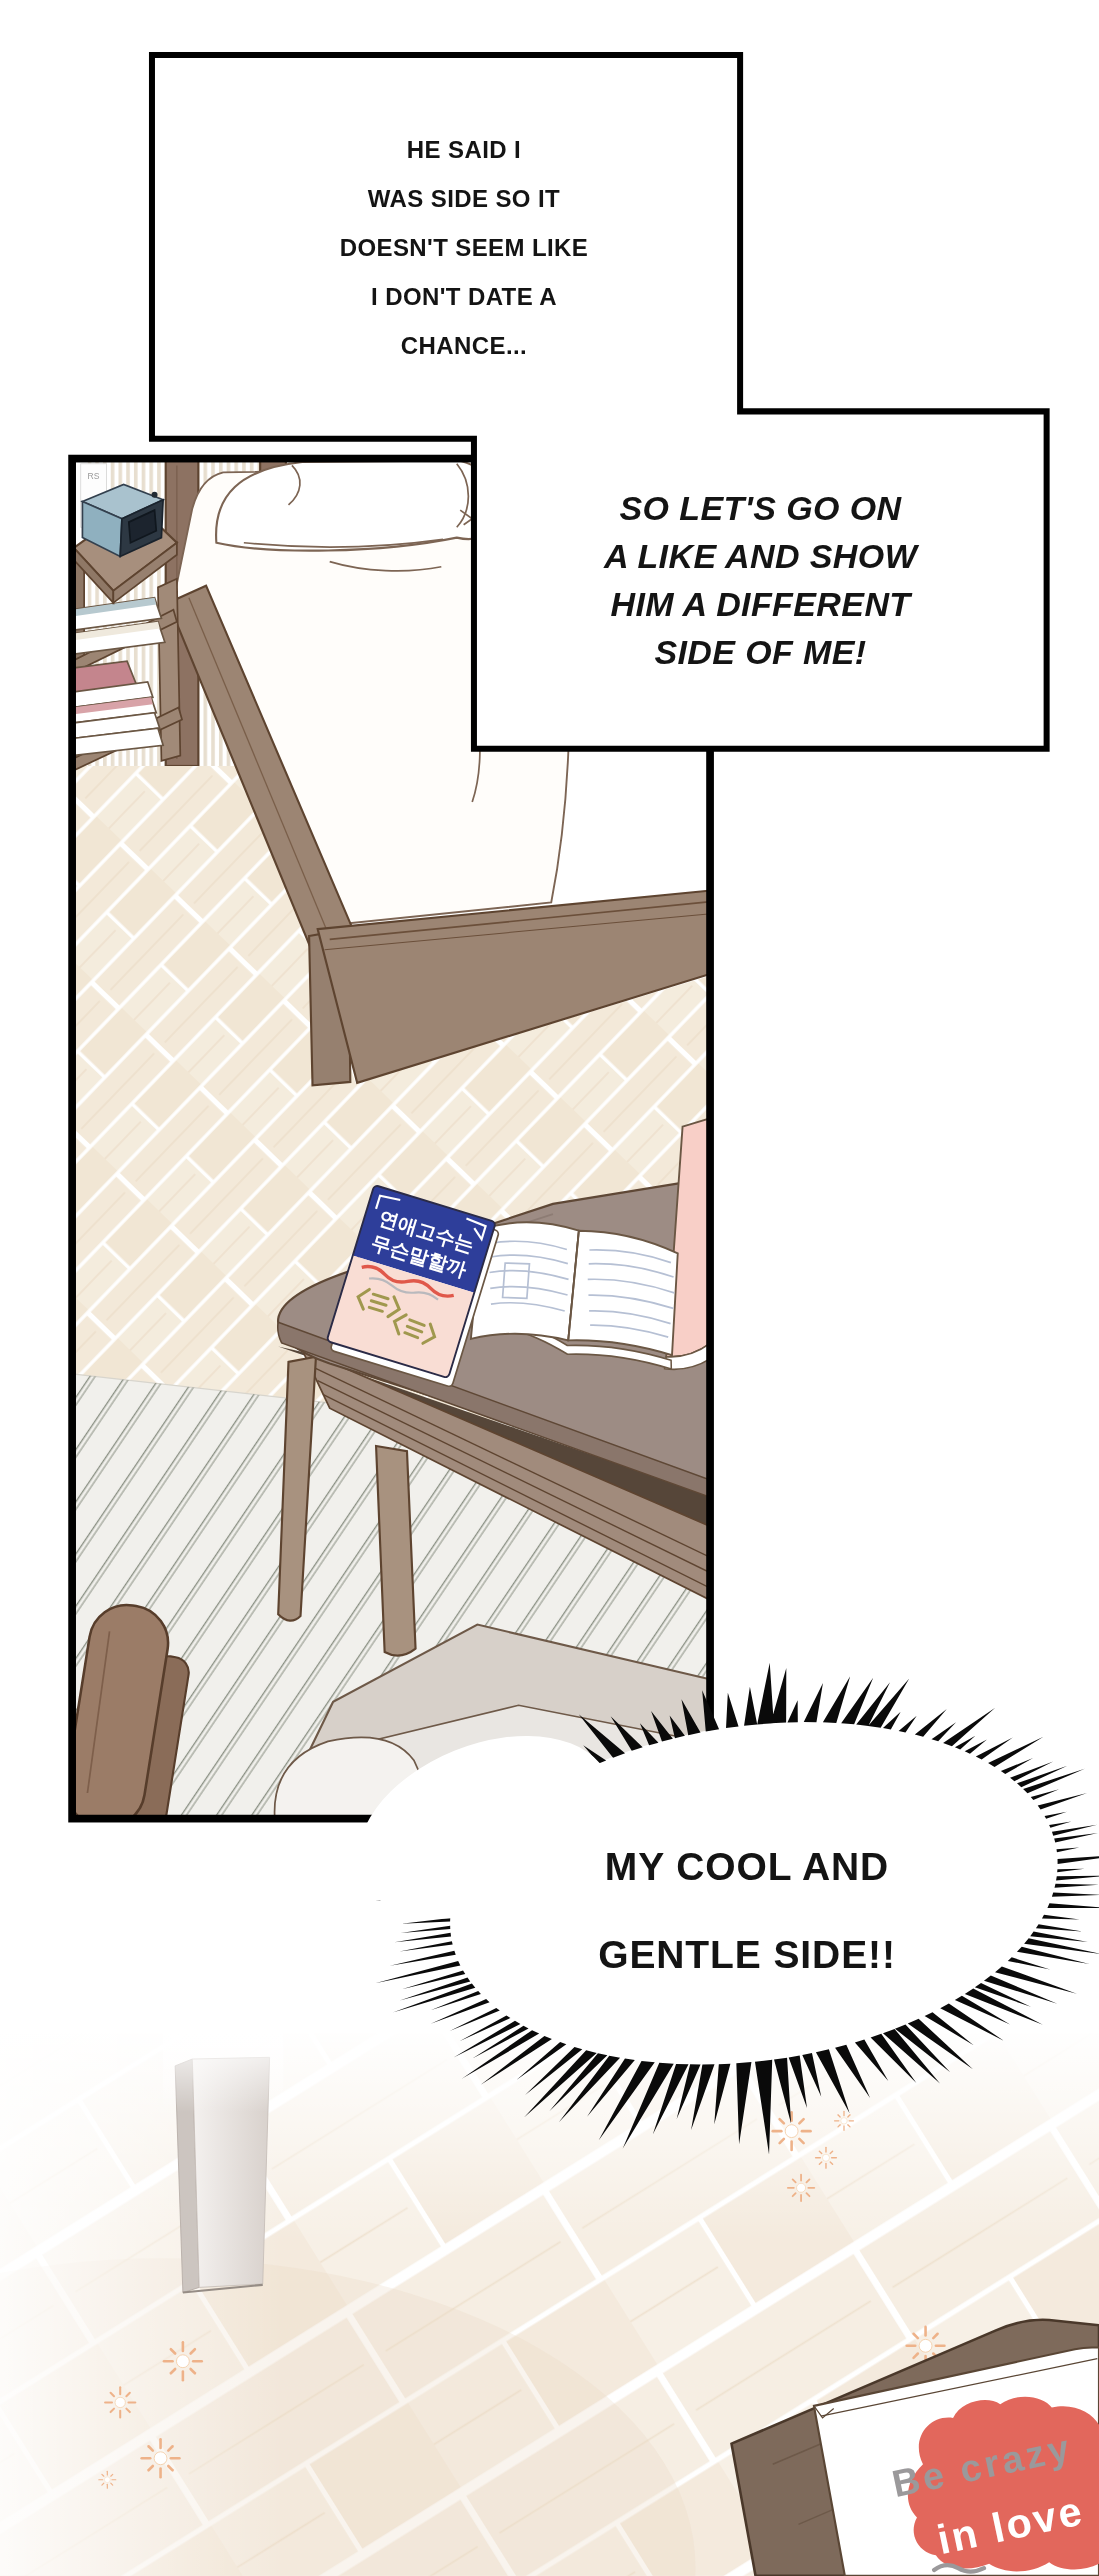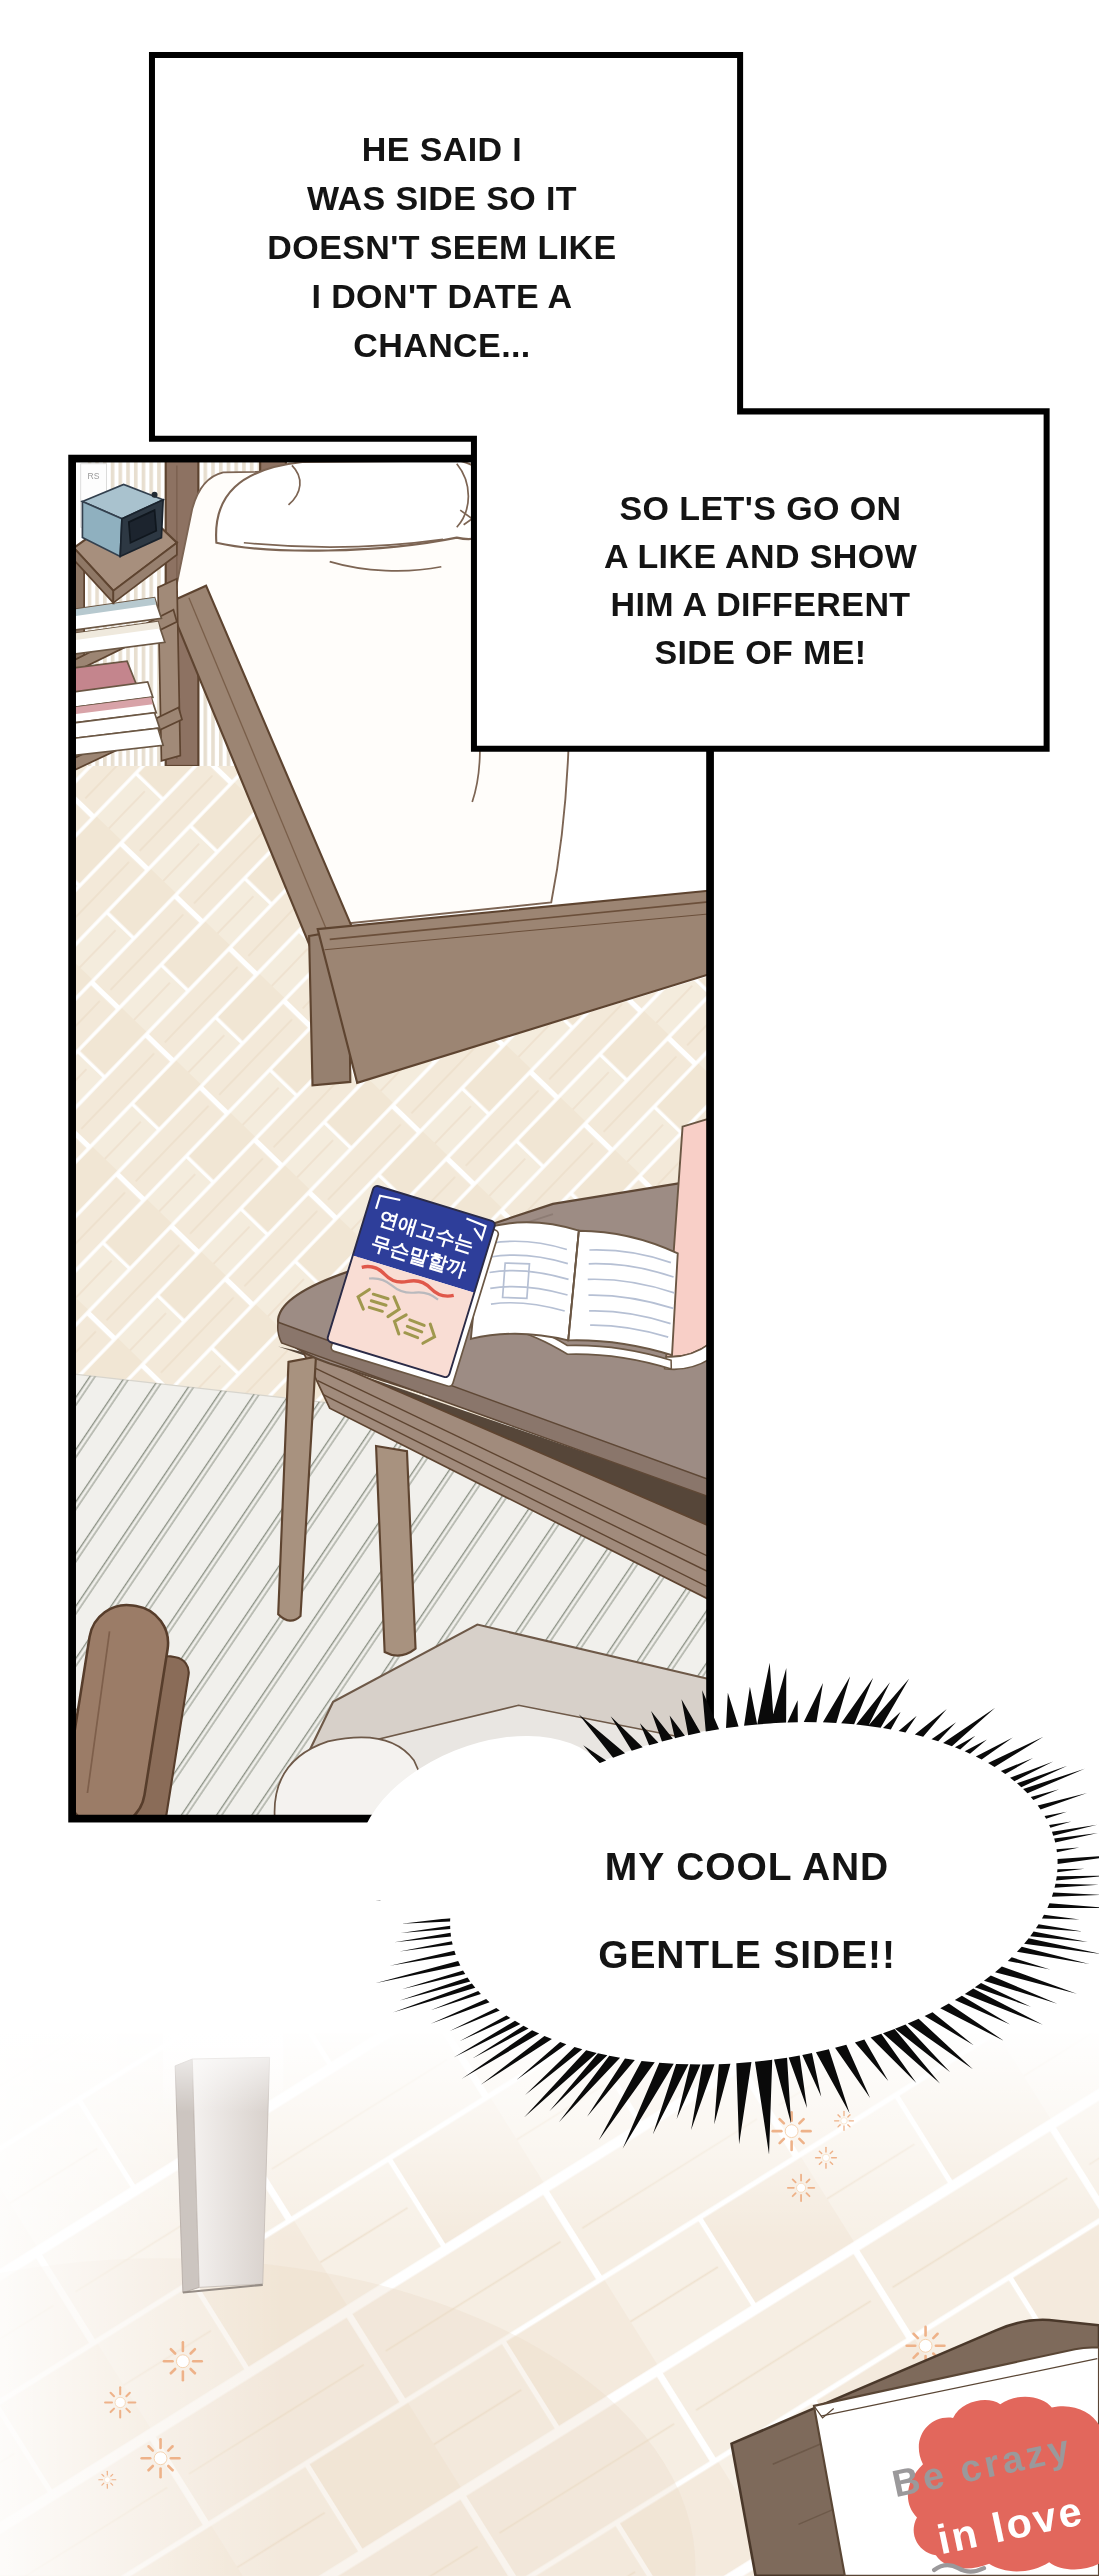--- a/index.html
+++ b/index.html
@@ -9,7 +9,7 @@
   .speech-text{position:absolute;display:flex;flex-direction:column;justify-content:center;
         align-items:center;text-align:center;color:#141414;font-weight:700;pointer-events:none;}
   .speech-text .ln{white-space:nowrap;}
-  .b1{left:148px;top:55px;width:588px;height:384px;font-size:34px;line-height:49px;letter-spacing:0.4px;}
+  .b1{left:170px;top:55px;width:588px;height:384px;font-size:24px;line-height:49px;letter-spacing:0.4px;}
   .b2{left:474px;top:411px;width:573px;height:337px;font-size:34px;line-height:48px;letter-spacing:0.4px;}
   .burst-txt{left:515px;top:1846px;width:464px;height:129px;font-size:39px;line-height:57px;letter-spacing:0.9px;gap:31px;}
 </style>

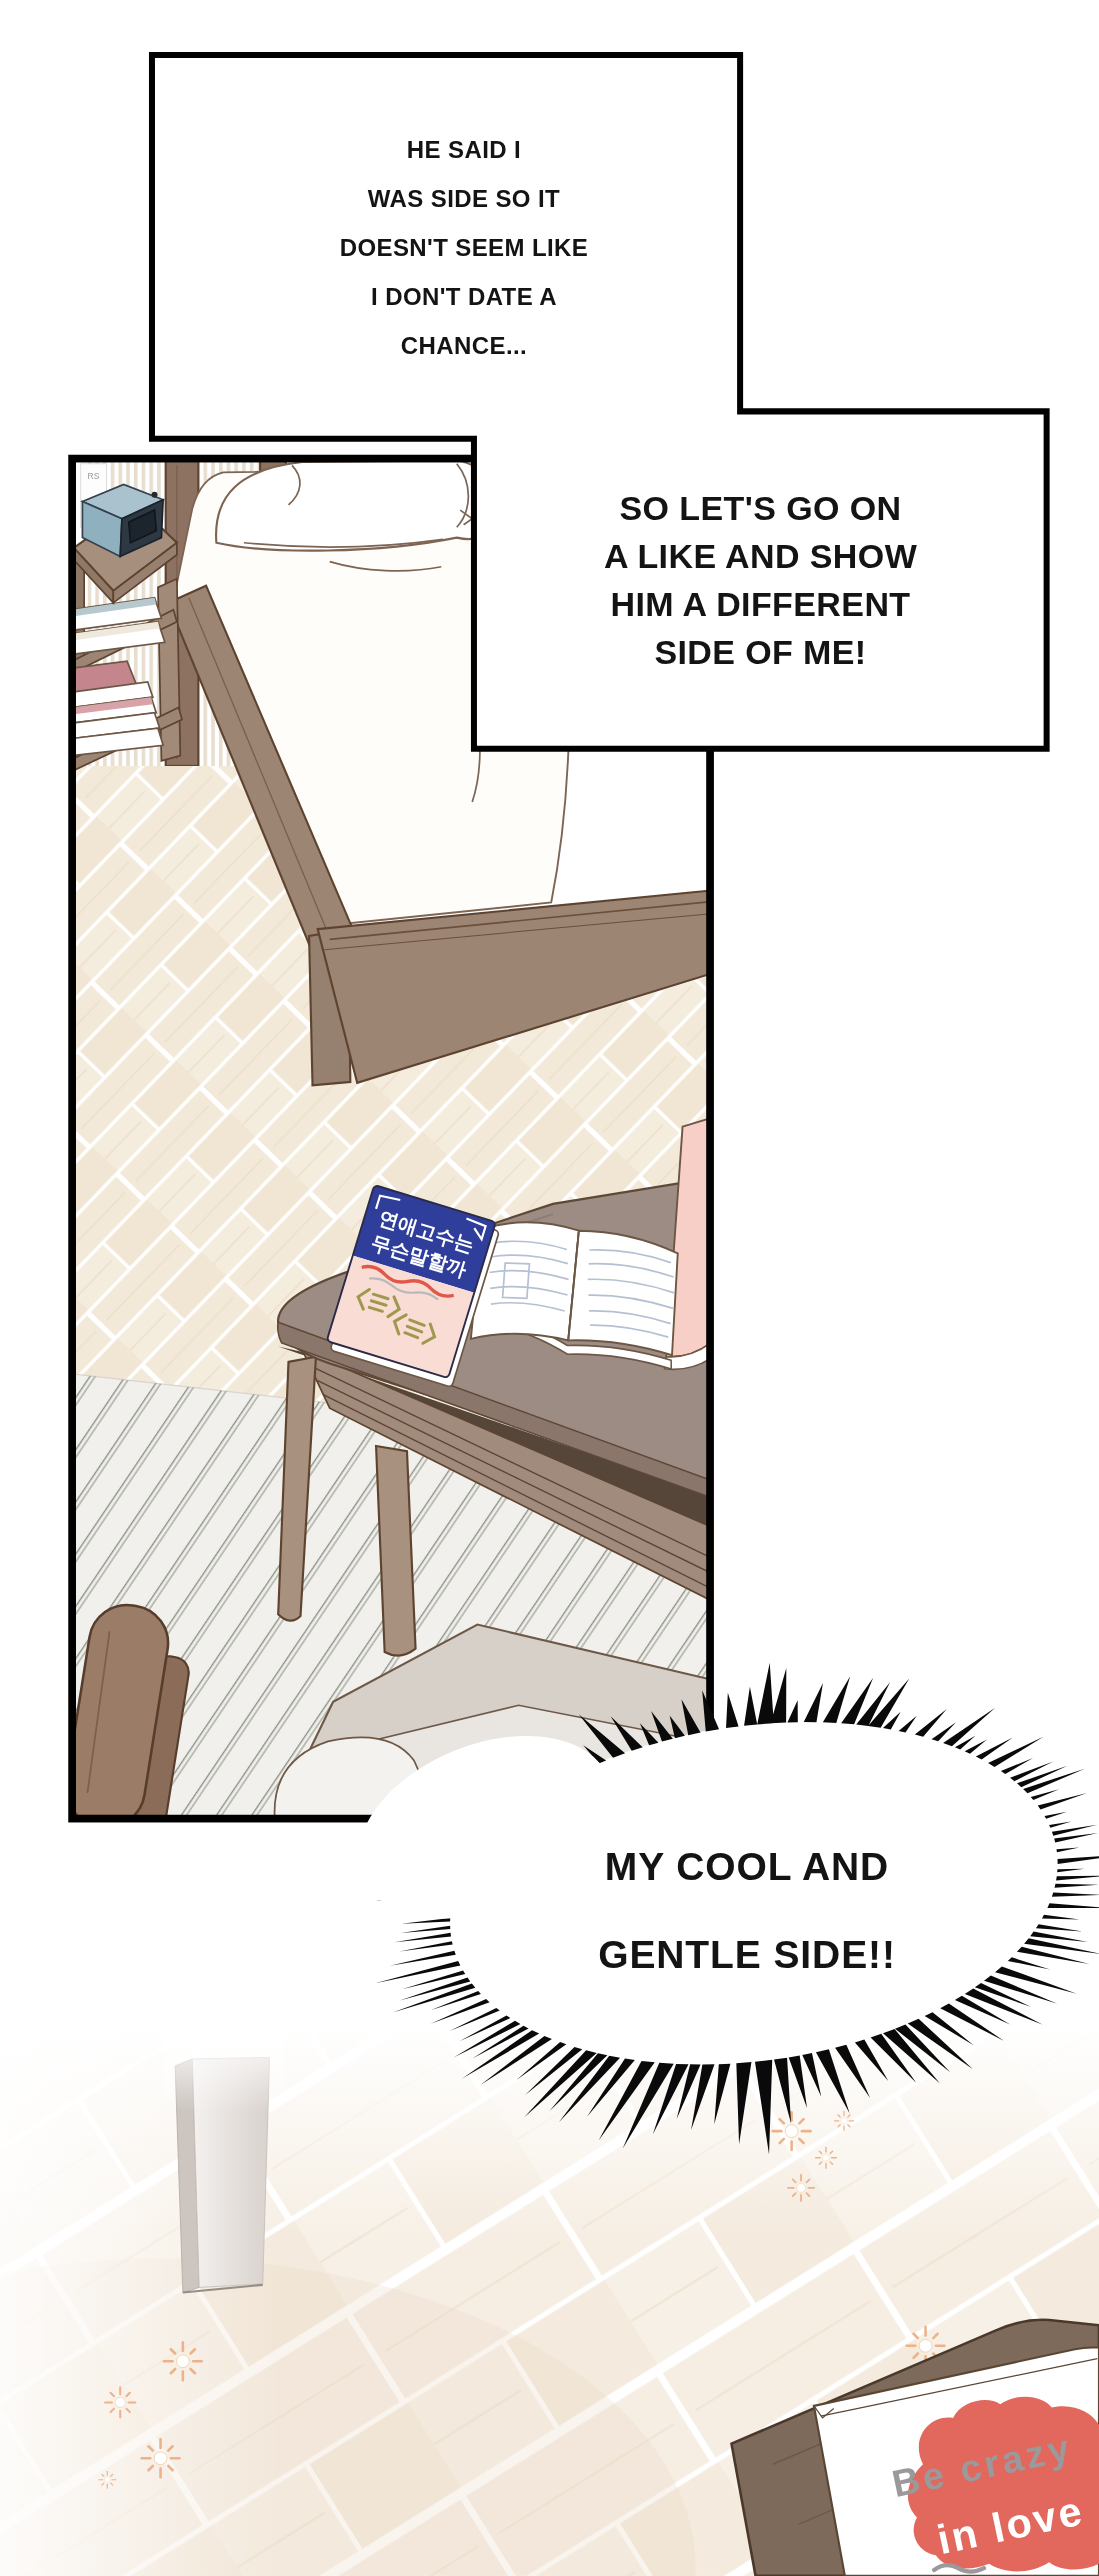--- a/index.html
+++ b/index.html
@@ -10,7 +10,7 @@
         align-items:center;text-align:center;color:#141414;font-weight:700;pointer-events:none;}
   .speech-text .ln{white-space:nowrap;}
   .b1{left:170px;top:55px;width:588px;height:384px;font-size:24px;line-height:49px;letter-spacing:0.4px;}
-  .b2{left:474px;top:411px;width:573px;height:337px;font-size:34px;line-height:48px;letter-spacing:0.4px;}
+  .b2{left:474px;top:411px;width:573px;height:337px;font-size:34px;line-height:48px;letter-spacing:0.4px;font-style:italic;}
   .burst-txt{left:515px;top:1846px;width:464px;height:129px;font-size:39px;line-height:57px;letter-spacing:0.9px;gap:31px;}
 </style>
 </head>

